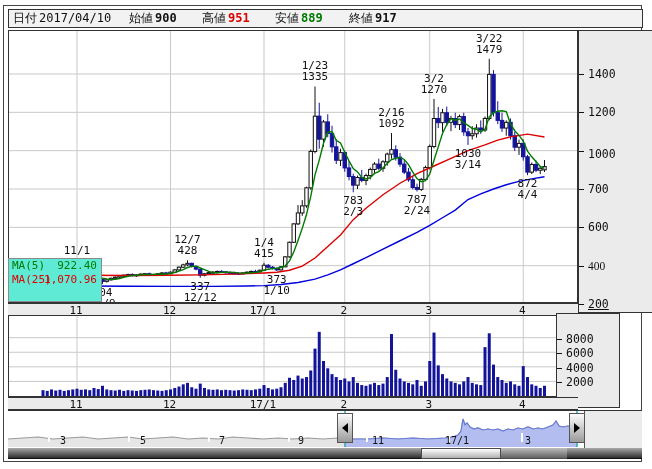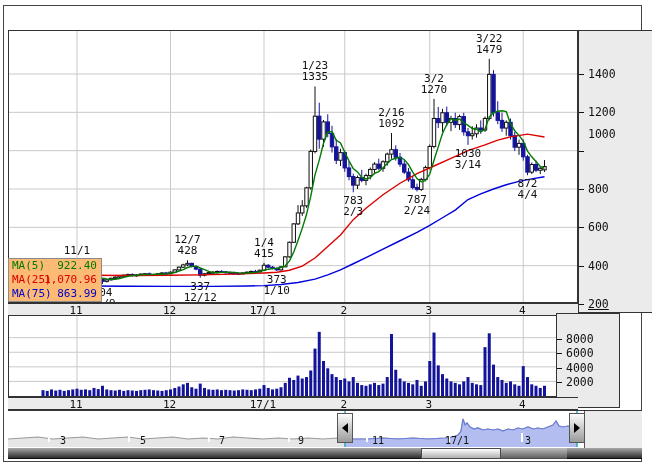--- a/index.html
+++ b/index.html
@@ -55,6 +55,18 @@
 <div class="app">
   <div class="frame"></div>
 
+  <div class="hdr">
+    <span style="left:4px">日付</span>
+    <span style="left:30px">2017/04/10</span>
+    <span style="left:120px">始値</span>
+    <span style="left:146px" class="h-val">900</span>
+    <span style="left:193px">高値</span>
+    <span style="left:219px" class="h-red">951</span>
+    <span style="left:266px">安値</span>
+    <span style="left:292px" class="h-grn">889</span>
+    <span style="left:340px">終値</span>
+    <span style="left:366px" class="h-val">917</span>
+  </div>
 
   <div class="panel" style="left:8px;top:30px;width:570px;height:273px;">
     <svg id="mainSvg" width="568" height="271">

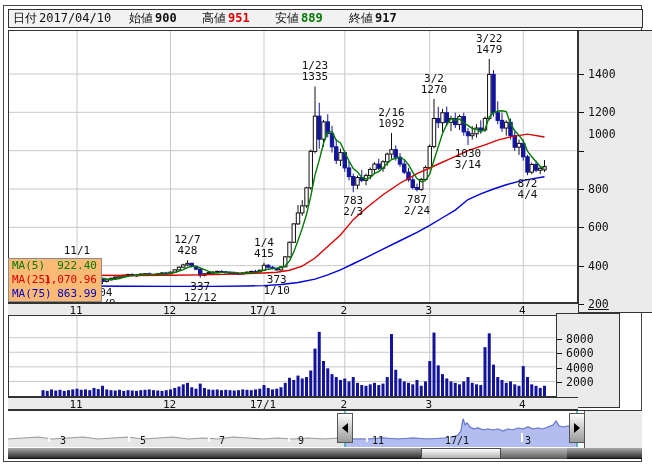--- a/index.html
+++ b/index.html
@@ -388,7 +388,7 @@
       <div class="tick" style="top: 81.3333px;"></div>
       <div class="lbl" style="top: 75.3333px;">1200</div>
       <div class="tick" style="top: 119.667px;"></div>
-      <div class="lbl" style="top: 97px; text-align: center;">1000</div>
+      <div class="lbl" style="top: 117px; text-align: center;">1000</div>
       <div class="tick" style="top: 158px;"></div>
       <div class="lbl" style="top: 152px;">800</div>
       <div class="tick" style="top: 196.333px;"></div>

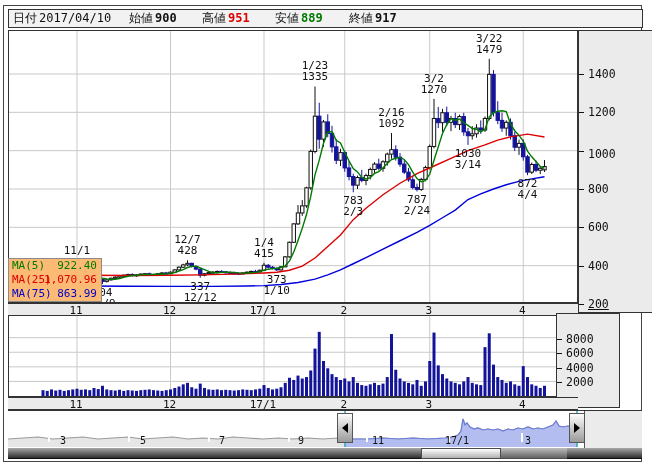--- a/index.html
+++ b/index.html
@@ -390,7 +390,7 @@
       <div class="tick" style="top: 119.667px;"></div>
       <div class="lbl" style="top: 117px; text-align: center;">1000</div>
       <div class="tick" style="top: 158px;"></div>
-      <div class="lbl" style="top: 152px;">800</div>
+      <div class="lbl" style="top: 152px;">700</div>
       <div class="tick" style="top: 196.333px;"></div>
       <div class="lbl" style="top: 190.333px;">600</div>
       <div class="tick" style="top: 234.667px;"></div>

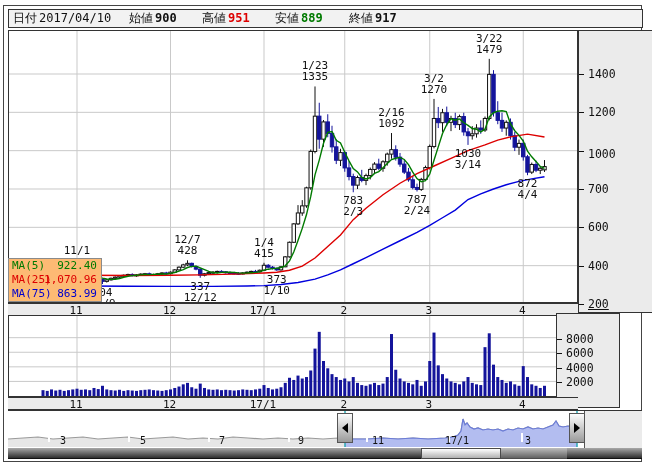--- a/index.html
+++ b/index.html
@@ -22,7 +22,7 @@
   .axis .tick{position:absolute;left:0;width:5px;height:1px;background:#111;}
   .axis .lbl{position:absolute;left:9px;font-size:11.5px;line-height:12px;}
   
-  .legend{position:absolute;background:#fdba74;border:1px solid #8a8a8a;box-sizing:border-box;
+  .legend{position:absolute;background:#5eead4;border:1px solid #8a8a8a;box-sizing:border-box;
           font-size:11px;}
   .lrow{position:relative;height:14px;line-height:14px;}
   .lrow .ll{position:absolute;left:3px;}

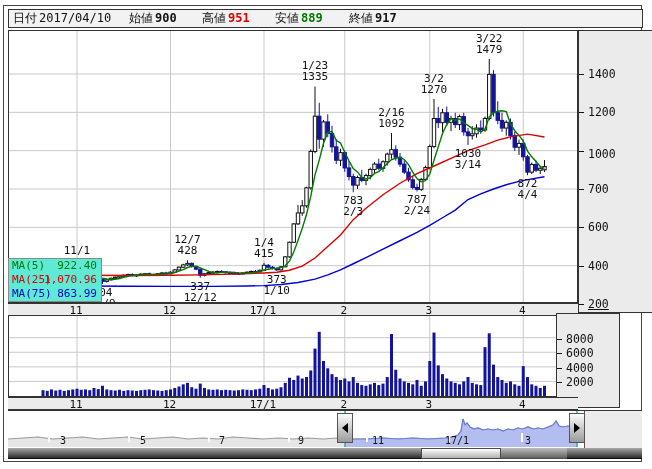--- a/index.html
+++ b/index.html
@@ -394,7 +394,7 @@
       <div class="tick" style="top: 196.333px;"></div>
       <div class="lbl" style="top: 190.333px;">600</div>
       <div class="tick" style="top: 234.667px;"></div>
-      <div class="lbl" style="top: 228.667px;">400</div>
+      <div class="lbl" style="top: 228.667px; font-family: Liberation Serif, serif;">400</div>
       <div class="tick" style="top: 273px;"></div>
       <div class="lbl" style="top: 267px; text-decoration: underline;">200</div>
     </div>

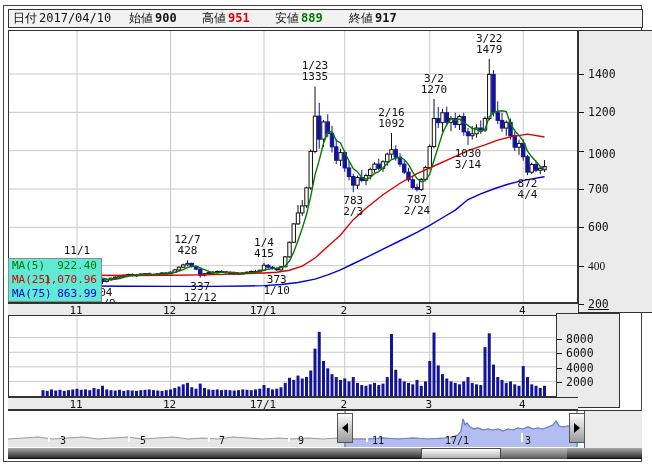--- a/index.html
+++ b/index.html
@@ -571,10 +571,6 @@
       <span class="ll c-r">MA(25)</span>
       <span class="lv c-r">1,070.96</span>
     </div>
-    <div class="lrow">
-      <span class="ll c-b">MA(75)</span>
-      <span class="lv c-b">863.99</span>
-    </div>
   </div>
 
 

